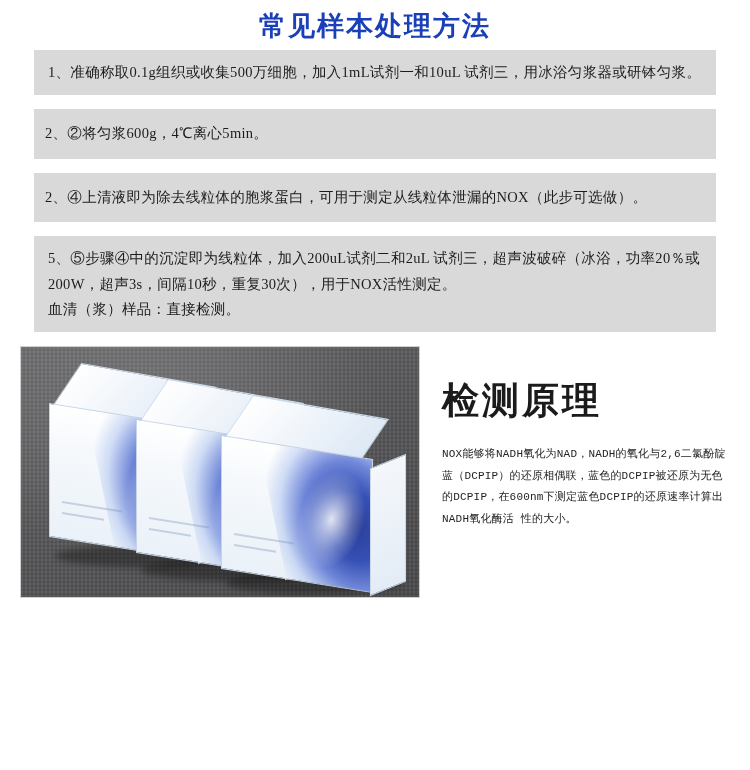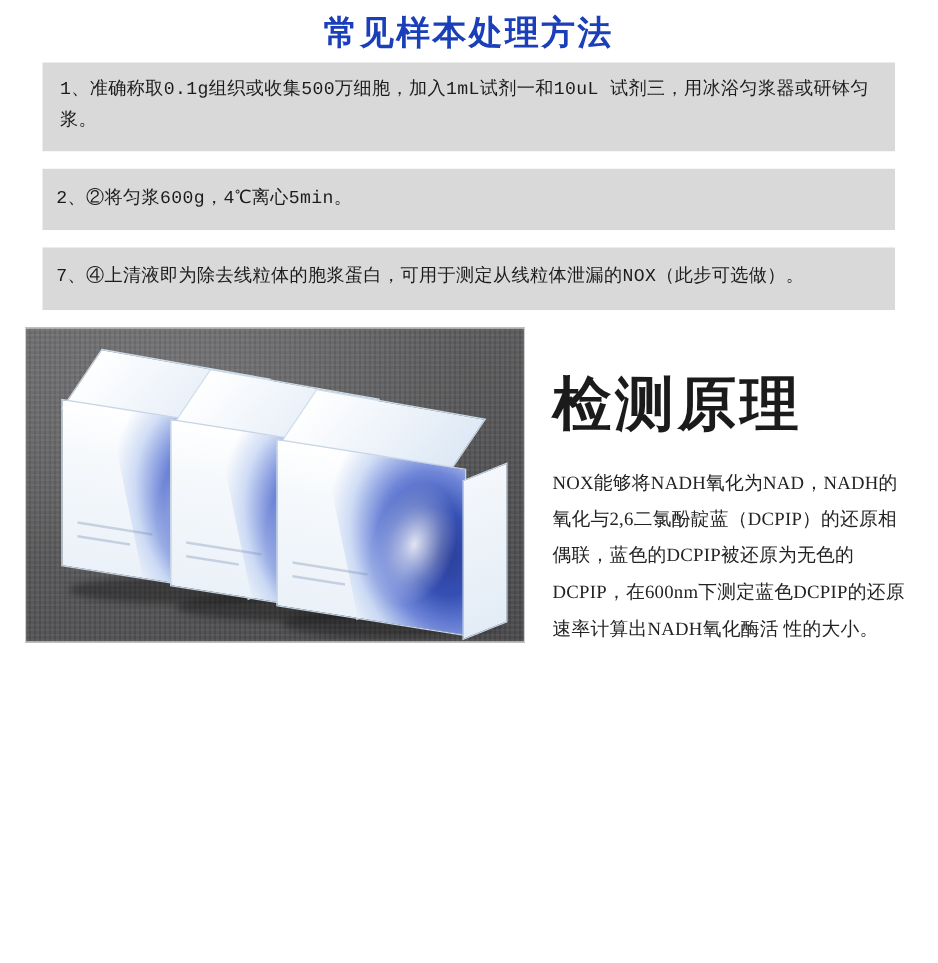--- a/index.html
+++ b/index.html
@@ -40,7 +40,7 @@
     padding: 10px 14px 10px 14px;
     margin-bottom: 14px;
     letter-spacing: 0.3px;
-    font-family: Liberation Mono, monospace;
+    font-family: Liberation Serif, serif;
   }
   .step.short {
     padding: 12px 11px;

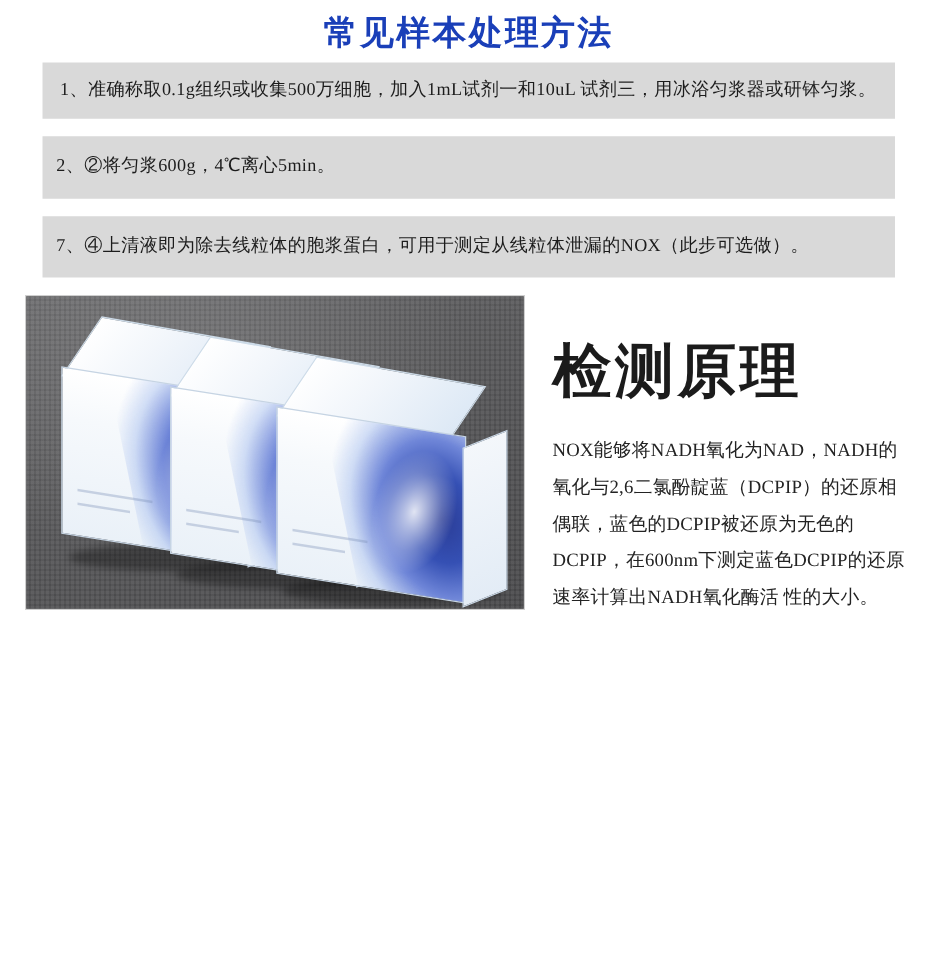--- a/index.html
+++ b/index.html
@@ -161,7 +161,7 @@
   <div class="steps">
     <div class="step">1、准确称取0.1g组织或收集500万细胞，加入1mL试剂一和10uL 试剂三，用冰浴匀浆器或研钵匀浆。</div>
     <div class="step short">2、②将匀浆600g，4℃离心5min。</div>
-    <div class="step short">7、④上清液即为除去线粒体的胞浆蛋白，可用于测定从线粒体泄漏的NOX（此步可选做）。</div>
+    <div class="step short">2、④上清液即为除去线粒体的胞浆蛋白，可用于测定从线粒体泄漏的NOX（此步可选做）。</div>
   </div>
 
   <div class="bottom">

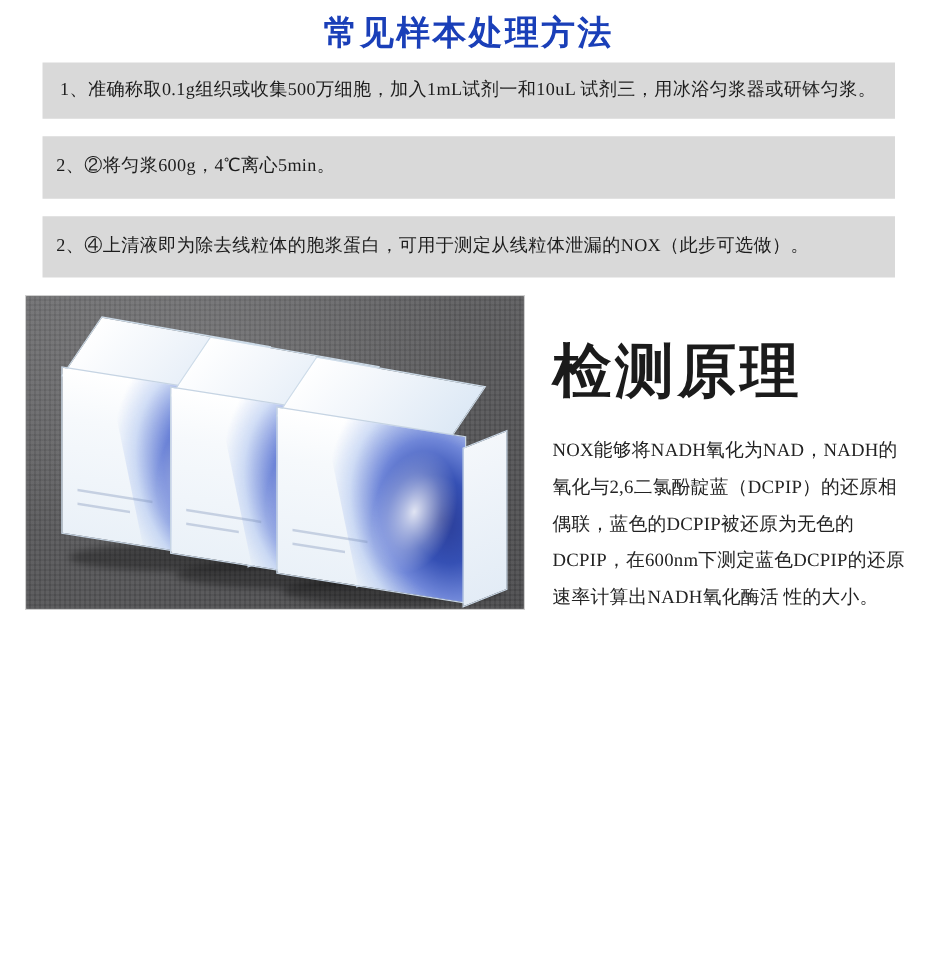--- a/index.html
+++ b/index.html
@@ -162,6 +162,8 @@
     <div class="step">1、准确称取0.1g组织或收集500万细胞，加入1mL试剂一和10uL 试剂三，用冰浴匀浆器或研钵匀浆。</div>
     <div class="step short">2、②将匀浆600g，4℃离心5min。</div>
     <div class="step short">2、④上清液即为除去线粒体的胞浆蛋白，可用于测定从线粒体泄漏的NOX（此步可选做）。</div>
+    <div class="step" style="white-space: pre-line;">5、⑤步骤④中的沉淀即为线粒体，加入200uL试剂二和2uL 试剂三，超声波破碎（冰浴，功率20％或200W，超声3s，间隔10秒，重复30次），用于NOX活性测定。
+血清（浆）样品：直接检测。</div>
   </div>
 
   <div class="bottom">

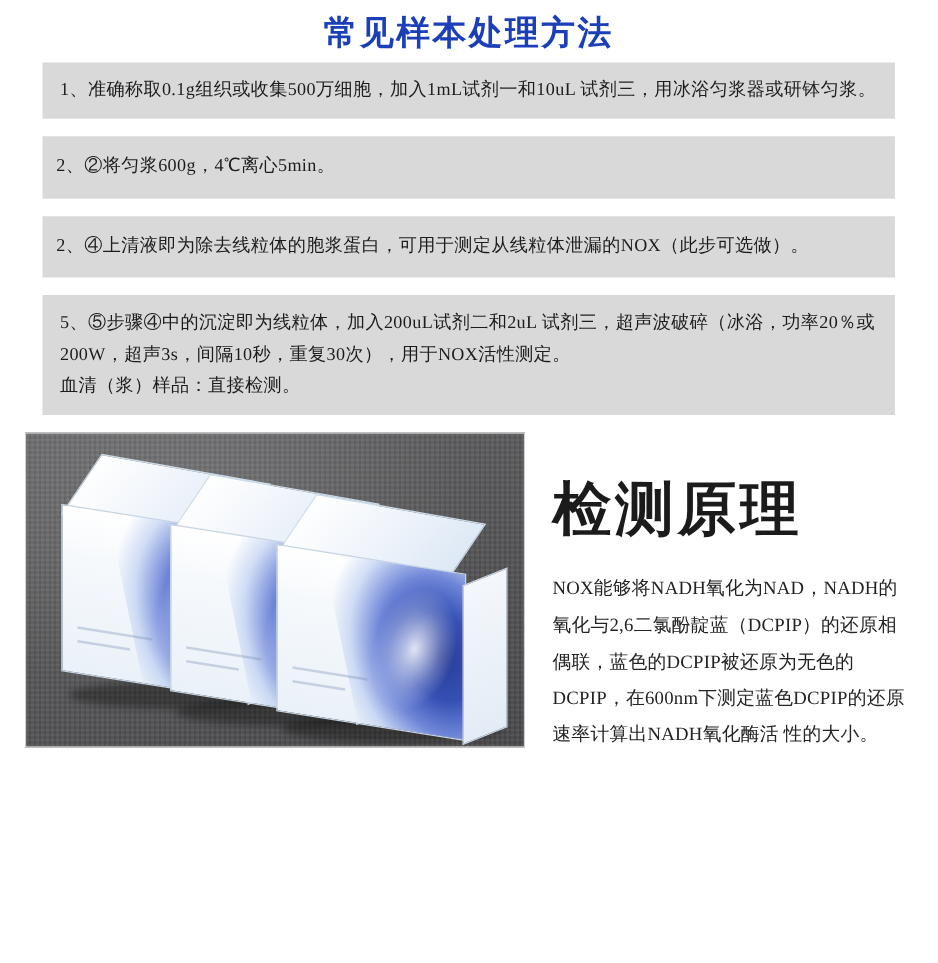--- a/index.html
+++ b/index.html
@@ -135,7 +135,7 @@
     padding-top: 30px;
   }
   .principle-title {
-    font-size: 47px;
+    font-size: 37px;
     font-weight: bold;
     color: #1b1b1b;
     letter-spacing: 3px;

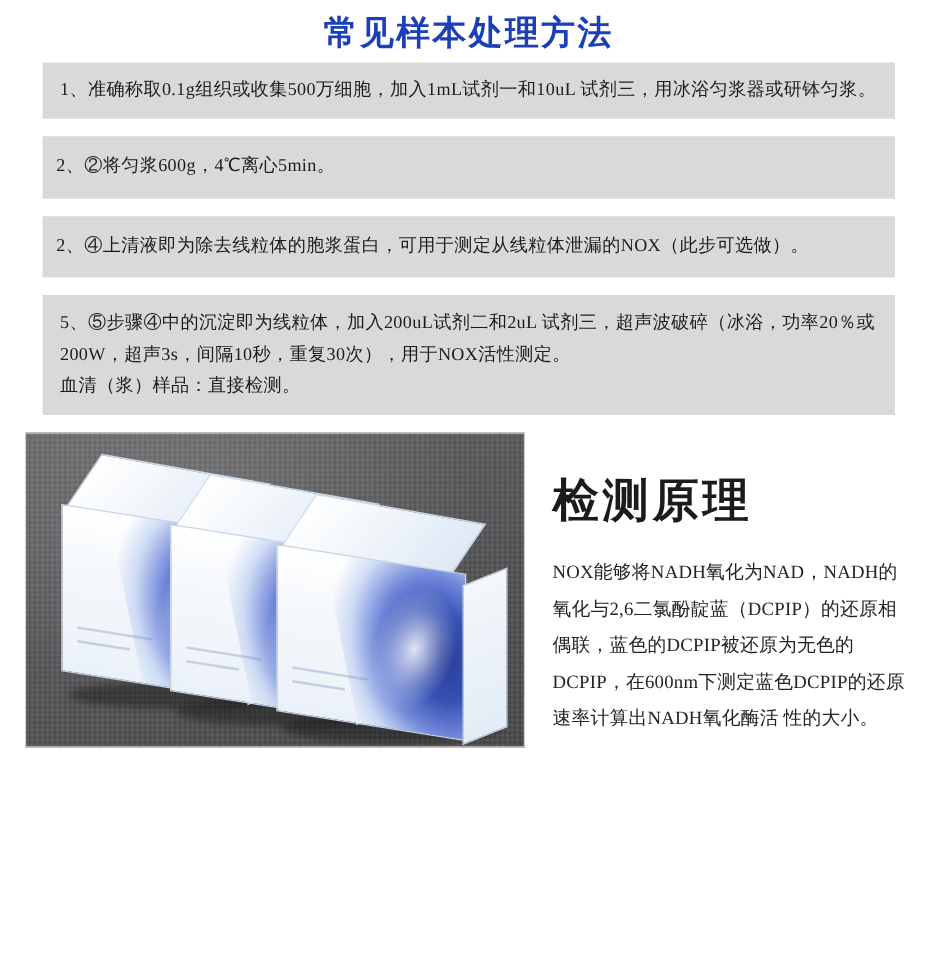--- a/index.html
+++ b/index.html
@@ -143,10 +143,10 @@
     margin-bottom: 18px;
   }
   .principle-text {
-    font-size: 15px;
+    font-size: 11px;
     line-height: 1.95;
     color: #232323;
-    font-family: Liberation Serif, serif;
+    font-family: Liberation Mono, monospace;
     letter-spacing: 0.2px;
     max-width: 290px;
   }

